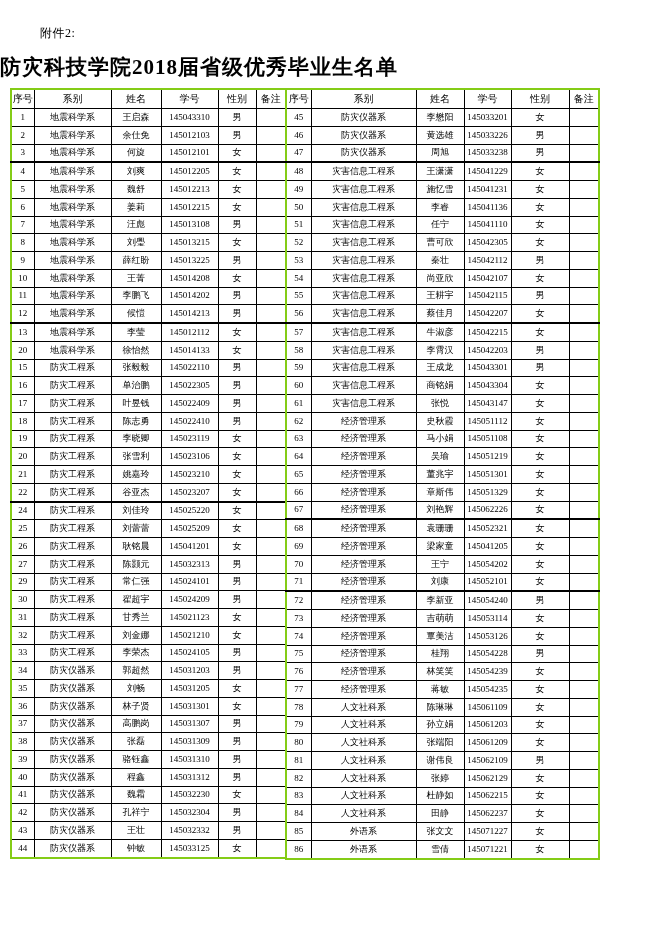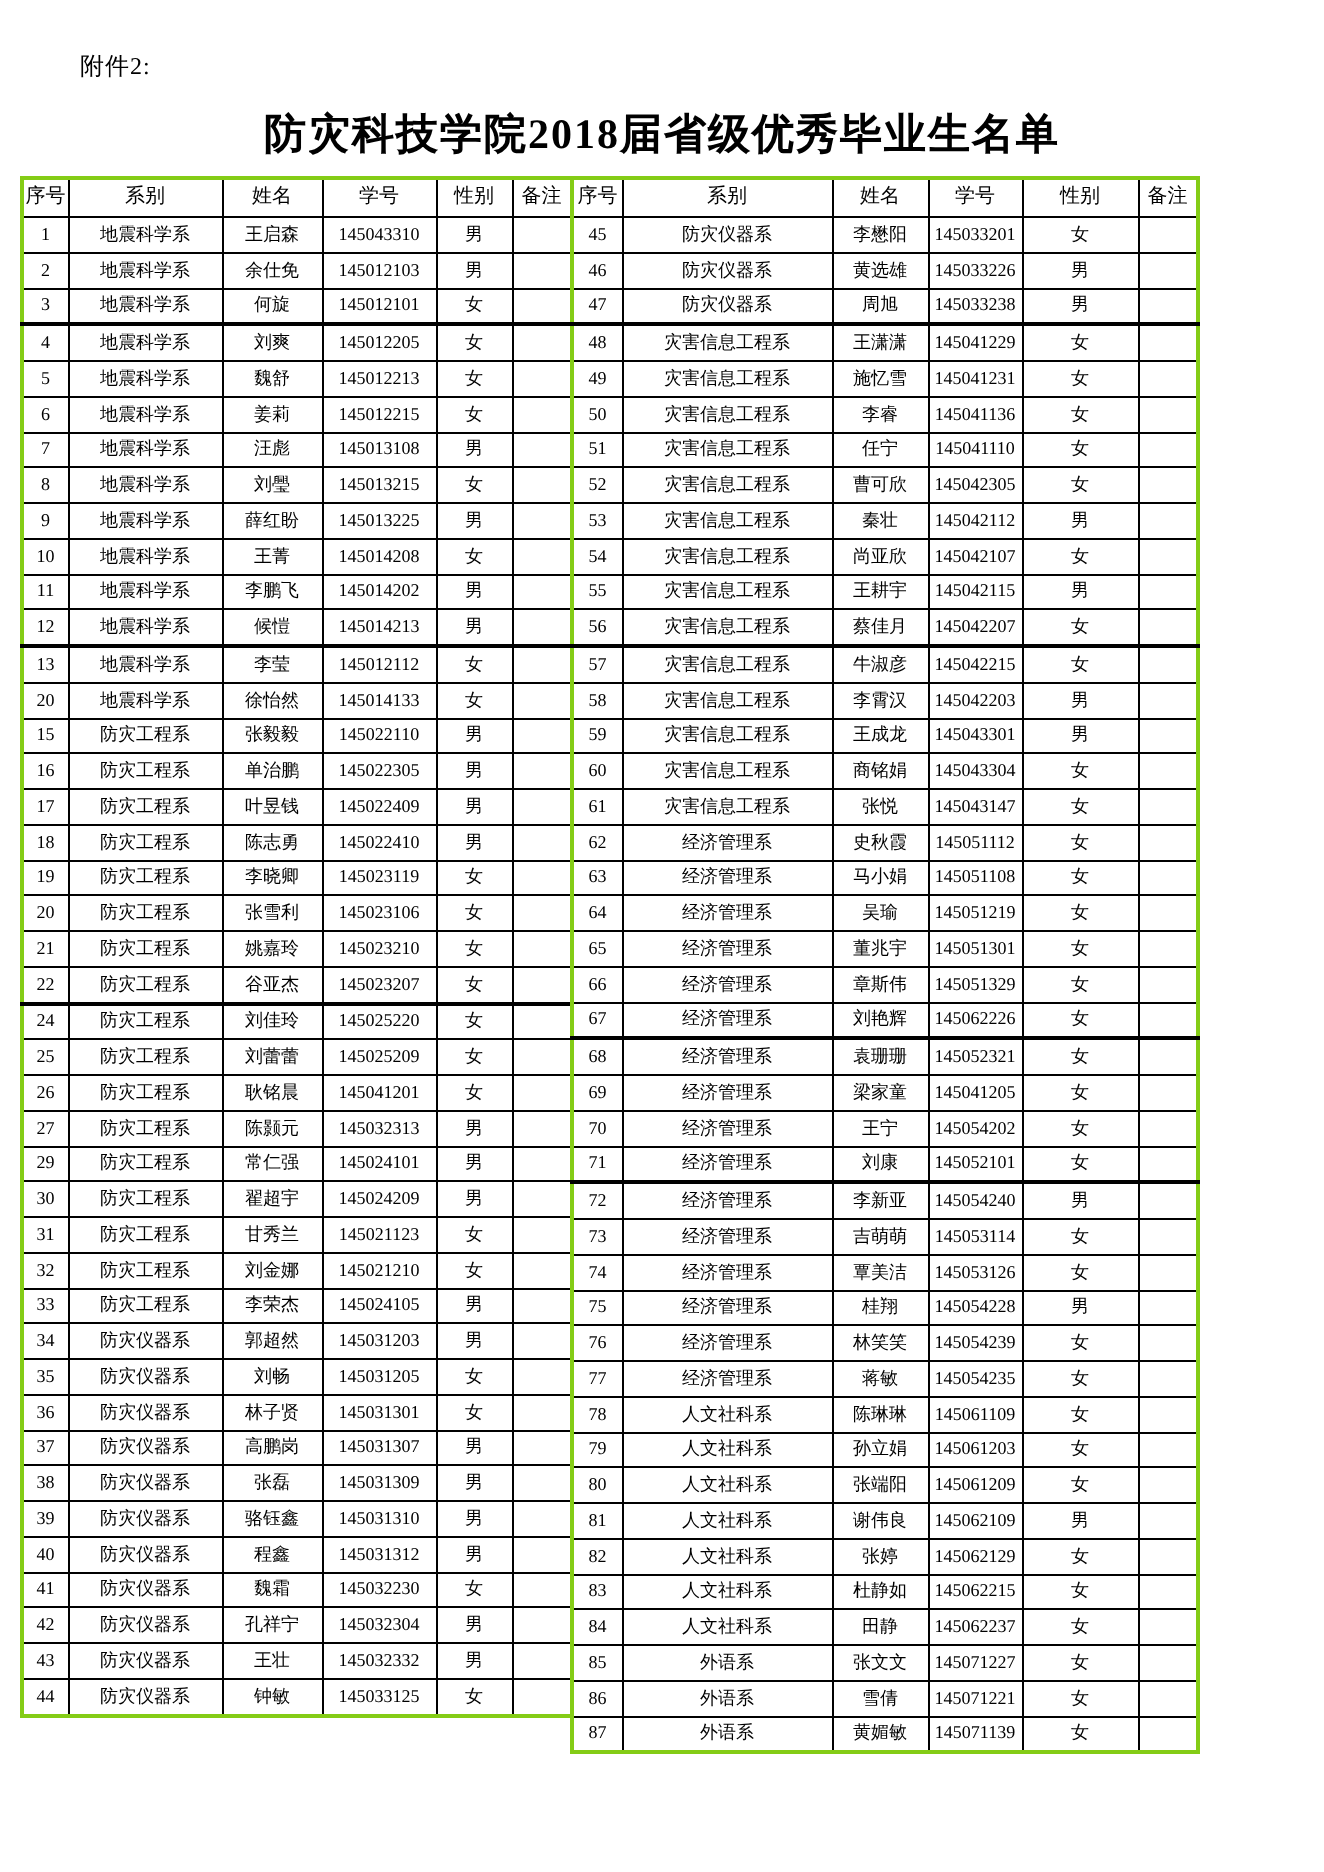--- a/index.html
+++ b/index.html
@@ -18,7 +18,6 @@
   }
   .doc-title {
     position:absolute; top:53px; left:0; width:100%;
-    text-align:center;
     font-size:21px; font-weight:bold;
     letter-spacing:1px;
   }

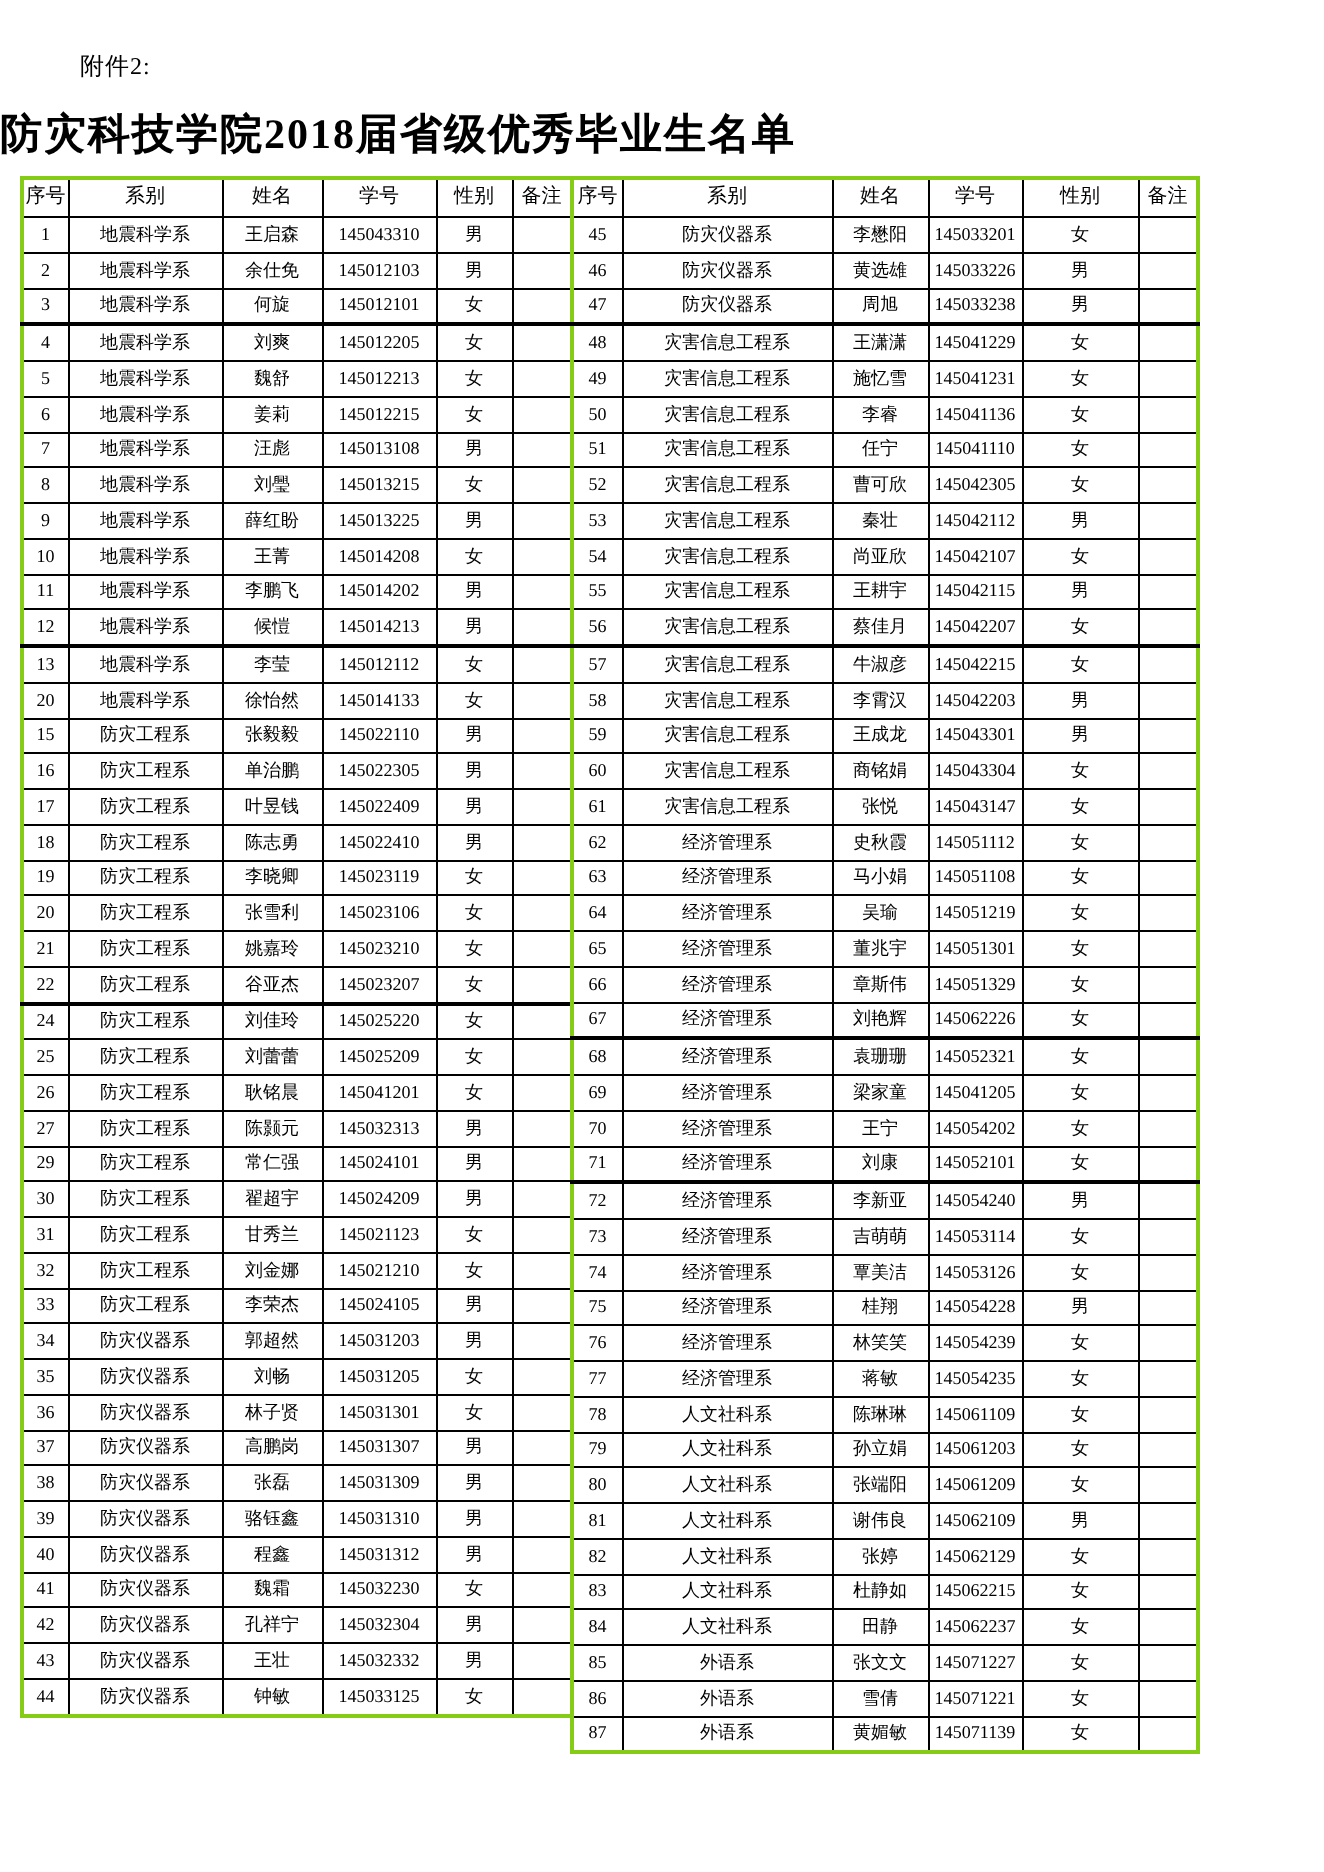--- a/index.html
+++ b/index.html
@@ -771,14 +771,6 @@
           <td>女</td>
           <td></td>
         </tr>
-        <tr>
-          <td>87</td>
-          <td>外语系</td>
-          <td>黄媚敏</td>
-          <td>145071139</td>
-          <td>女</td>
-          <td></td>
-        </tr>
       </tbody>
   </table>
 

